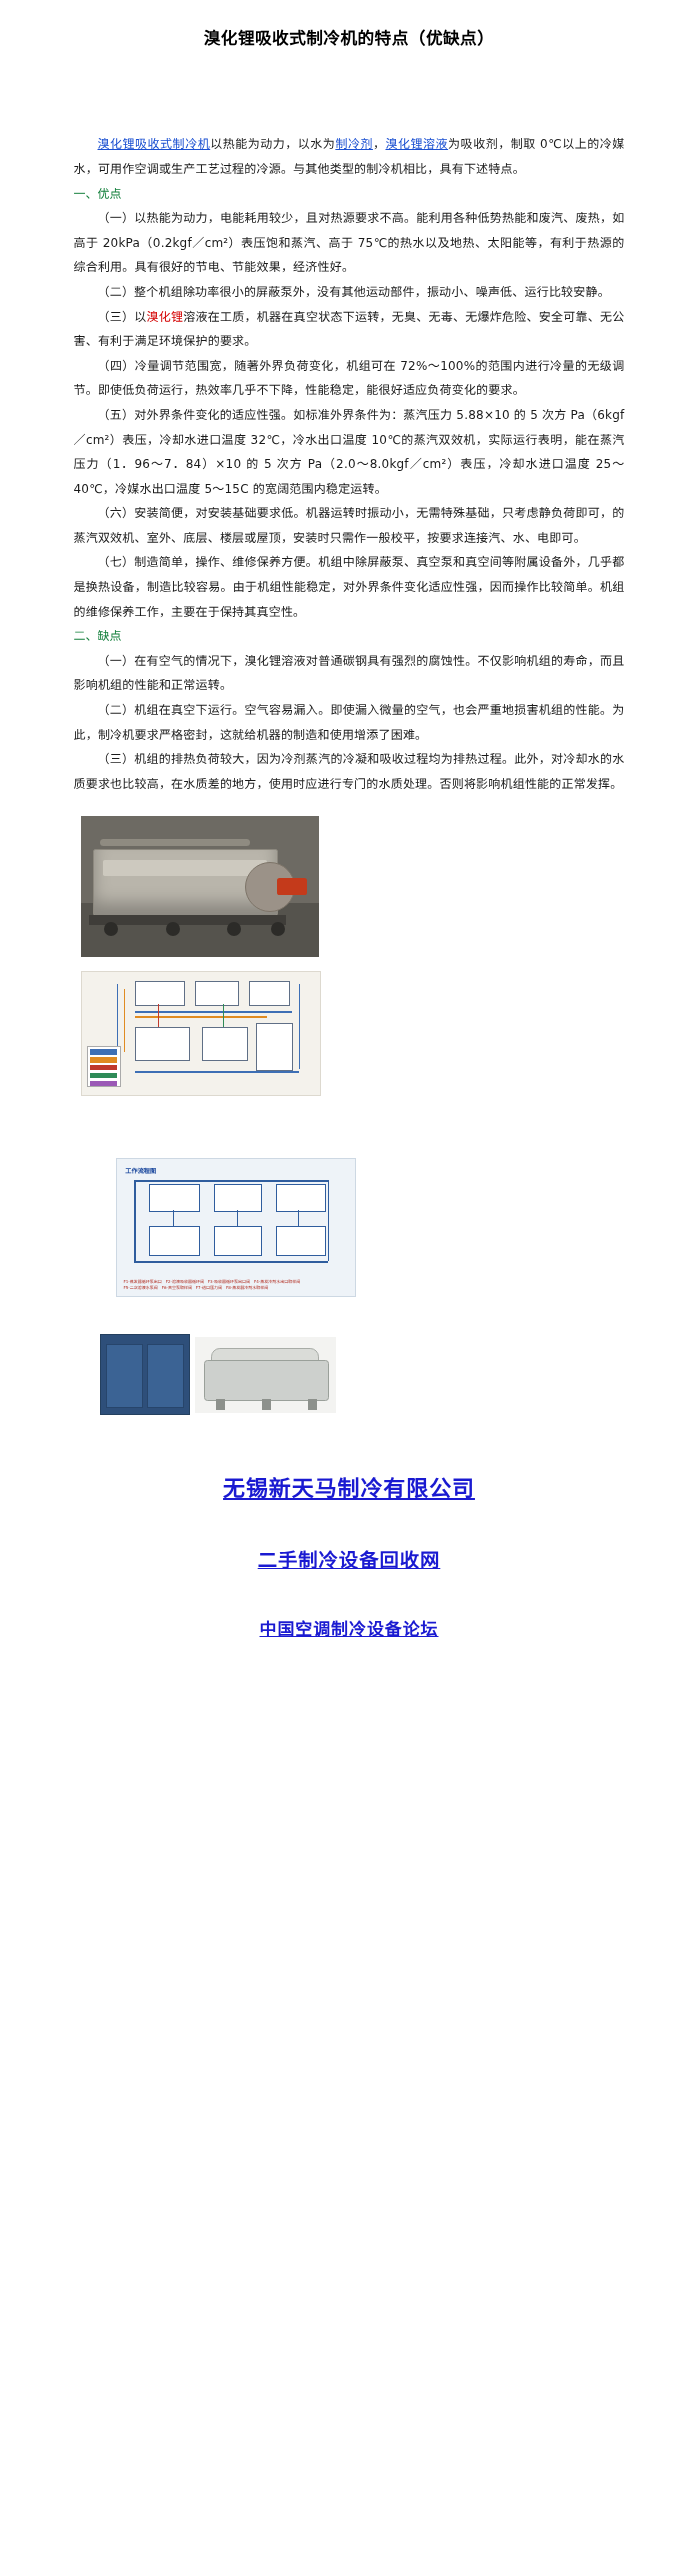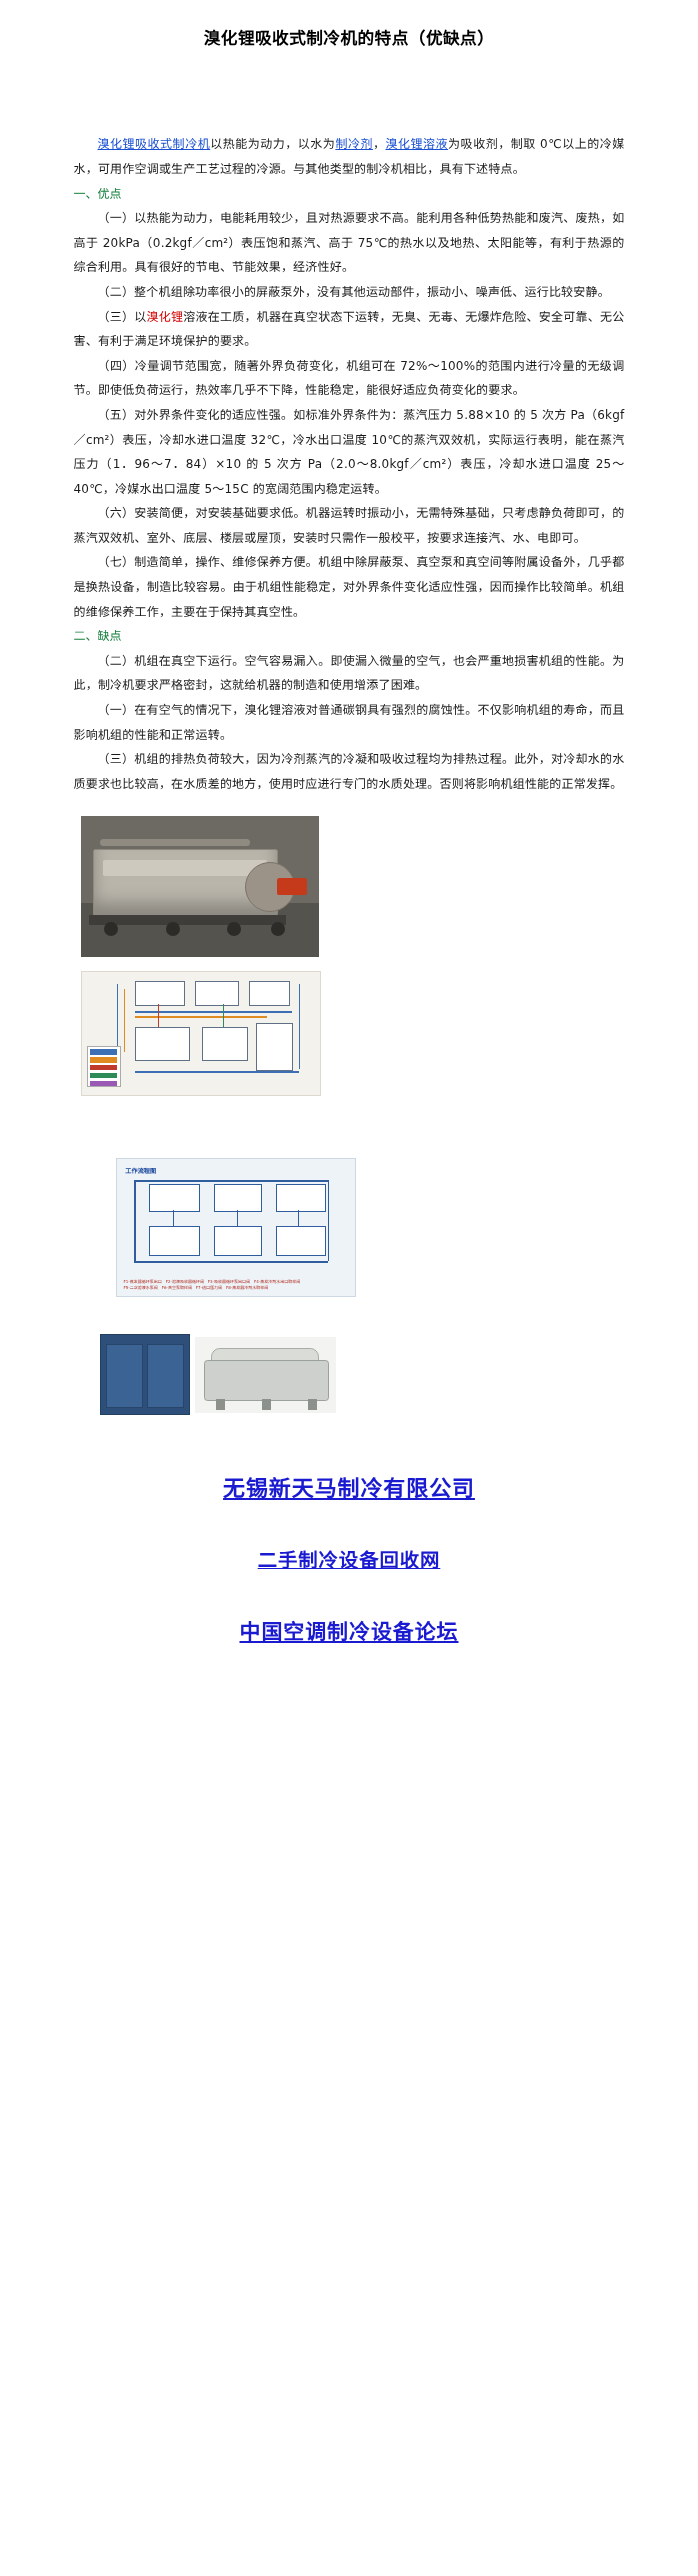--- a/index.html
+++ b/index.html
@@ -292,8 +292,8 @@
 
     <p class="sec-head">二、缺点</p>
 
+    <p class="para indent">（一）在有空气的情况下，溴化锂溶液对普通碳钢具有强烈的腐蚀性。不仅影响机组的寿命，而且影响机组的性能和正常运转。</p>
     <p class="para indent">（二）机组在真空下运行。空气容易漏入。即使漏入微量的空气，也会严重地损害机组的性能。为此，制冷机要求严格密封，这就给机器的制造和使用增添了困难。</p>
-    <p class="para indent">（一）在有空气的情况下，溴化锂溶液对普通碳钢具有强烈的腐蚀性。不仅影响机组的寿命，而且影响机组的性能和正常运转。</p>
     <p class="para indent">（三）机组的排热负荷较大，因为冷剂蒸汽的冷凝和吸收过程均为排热过程。此外，对冷却水的水质要求也比较高，在水质差的地方，使用时应进行专门的水质处理。否则将影响机组性能的正常发挥。</p>
 
     <div class="figures">

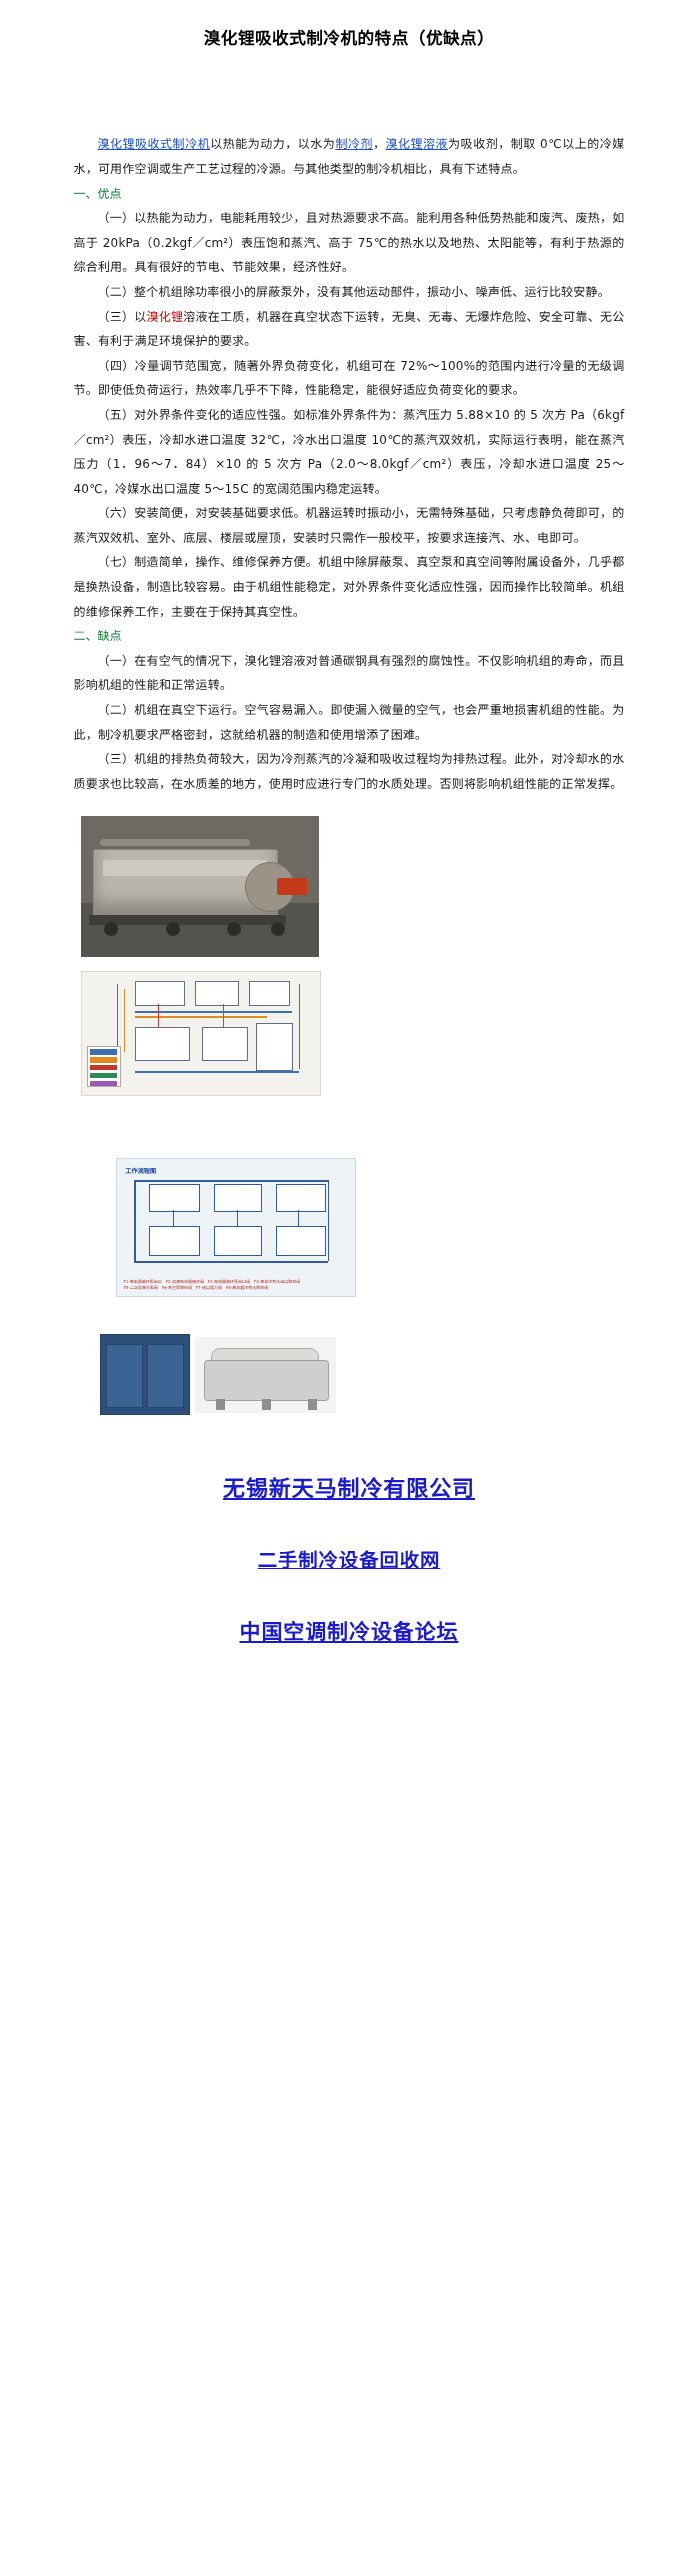--- a/index.html
+++ b/index.html
@@ -265,7 +265,7 @@
     margin-bottom: 42px;
   }
   .footer-links a.mid { font-size: 19.4px; }
-  .footer-links a.last { font-size: 21px; margin-bottom: 9px; }
+  .footer-links a.last { font-size: 17px; margin-bottom: 9px; }
 </style>
 </head>
 <body>

